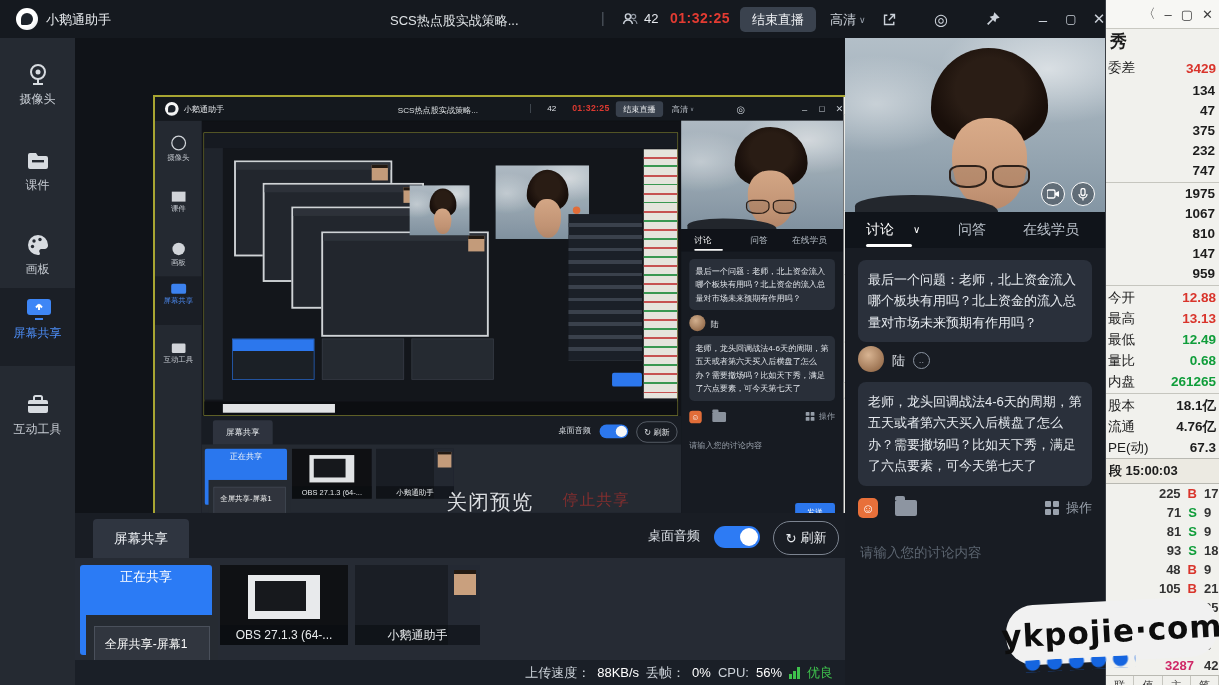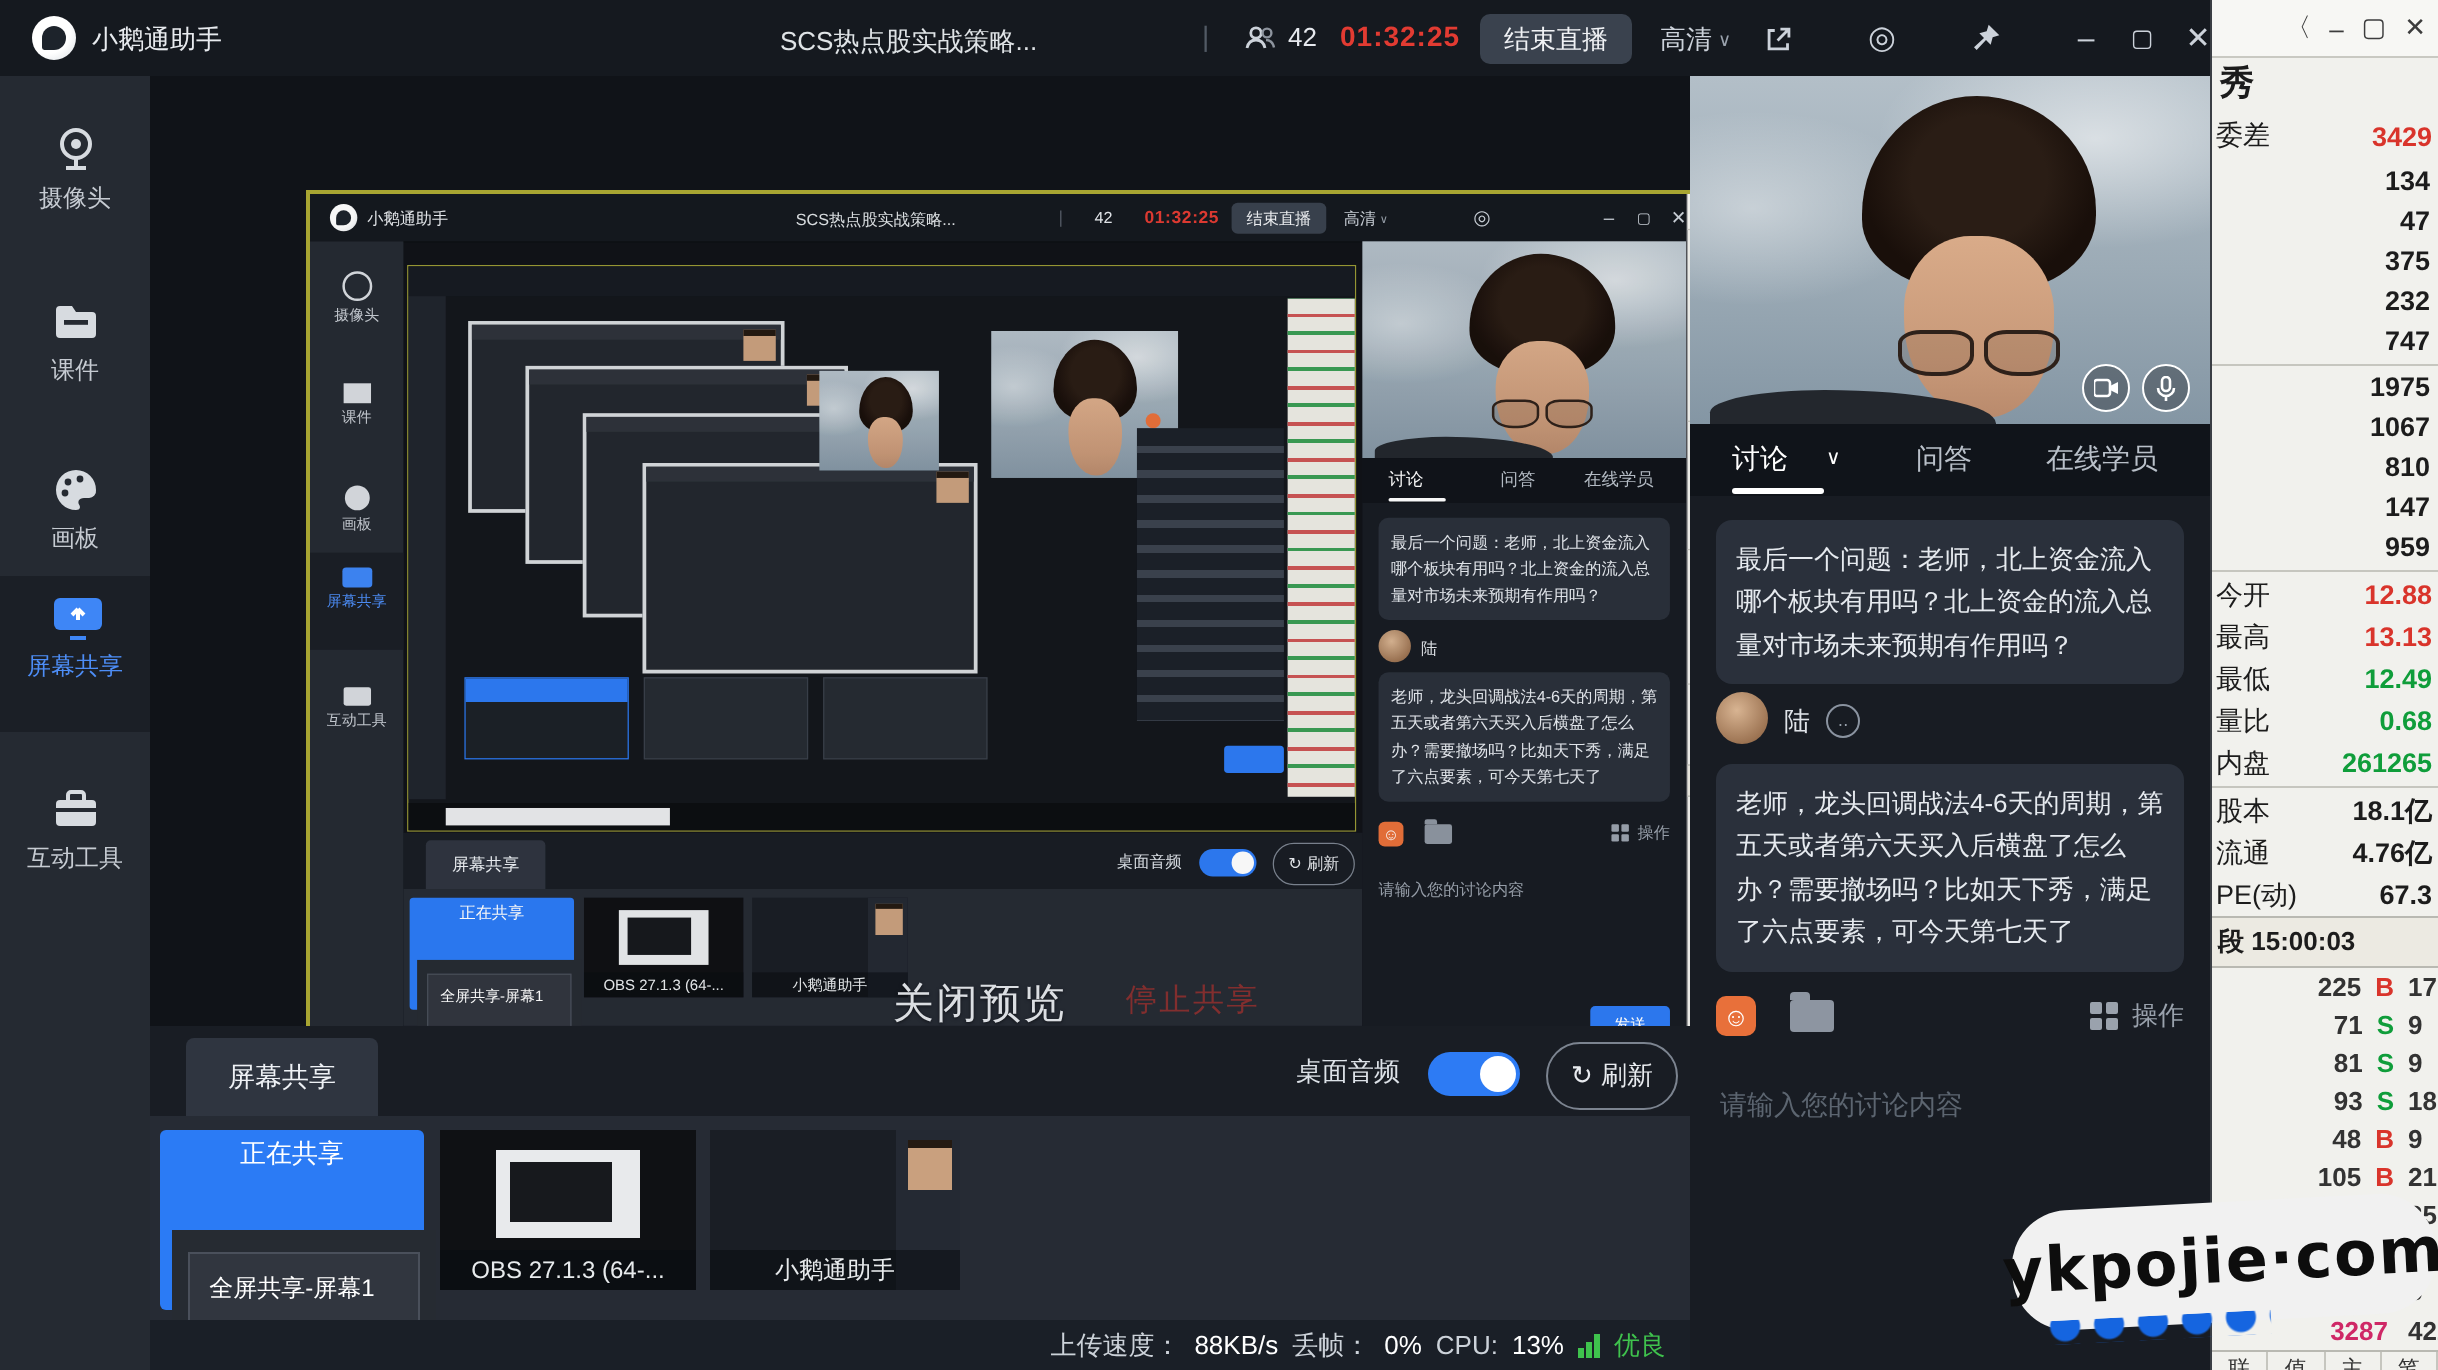--- a/index.html
+++ b/index.html
@@ -625,7 +625,7 @@
       <span>丢帧：</span>
         <b>0%</b>
       <span>CPU:</span>
-        <b>13%</b>
+        <b>56%</b>
       <span class="bars">
           <i style="height:5px"></i>
           <i style="height:8px"></i>

